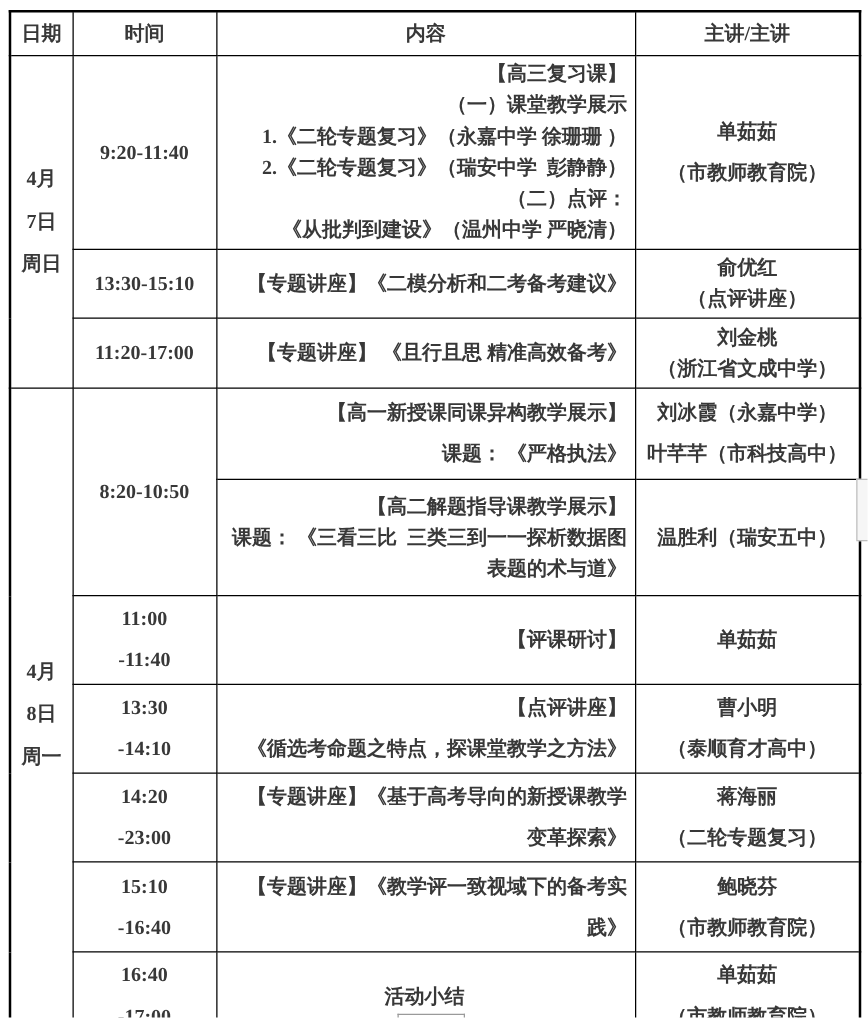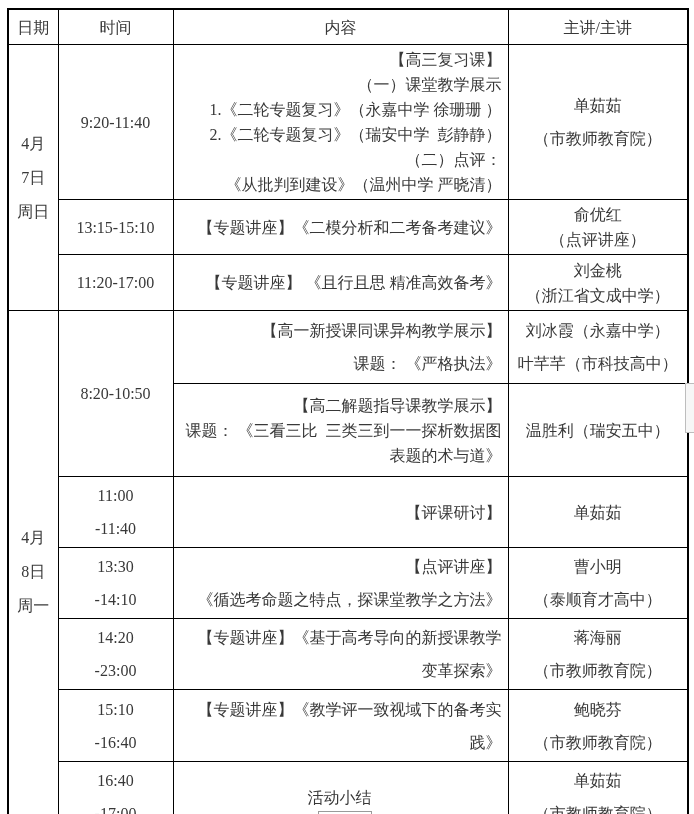--- a/index.html
+++ b/index.html
@@ -17,7 +17,7 @@
   }
   td,th{
     border:1px solid #000000;
-    font-weight:normal;
+    font-weight:bold;
     vertical-align:middle;
     line-height:25px;
     padding:2px 4px;

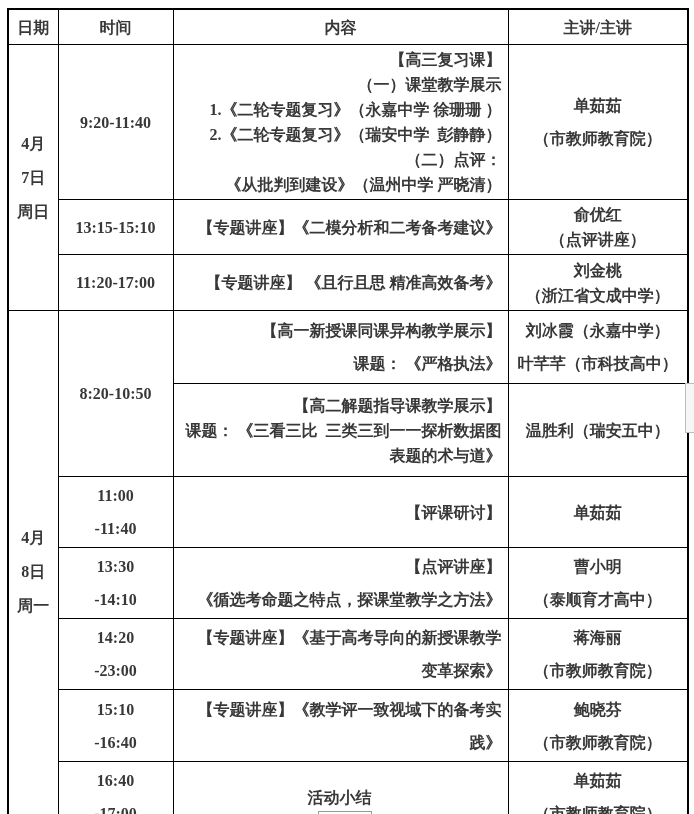--- a/index.html
+++ b/index.html
@@ -75,7 +75,7 @@
   </tr>
 
   <tr style="height:52px;">
-    <td>13:15-15:10</td>
+    <td>13:30-15:10</td>
     <td class="content">【专题讲座】《二模分析和二考备考建议》</td>
     <td>俞优红
 （点评讲座）</td>

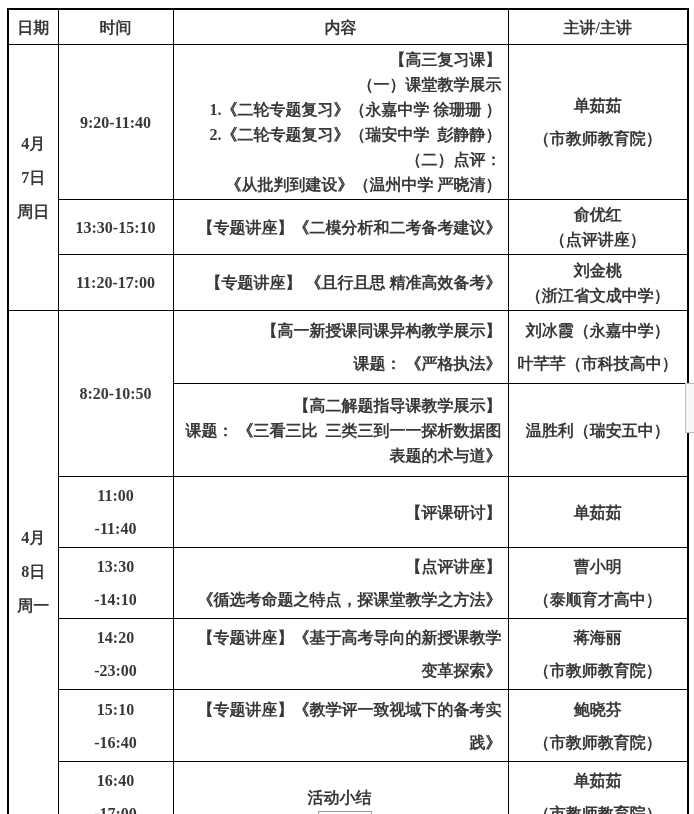--- a/index.html
+++ b/index.html
@@ -126,7 +126,7 @@
 -23:00</td>
     <td class="content loose">【专题讲座】《基于高考导向的新授课教学变革探索》</td>
     <td class="loose">蒋海丽
-（市教师教育院）</td>
+（二轮专题复习）</td>
   </tr>
 
   <tr style="height:72px;">

